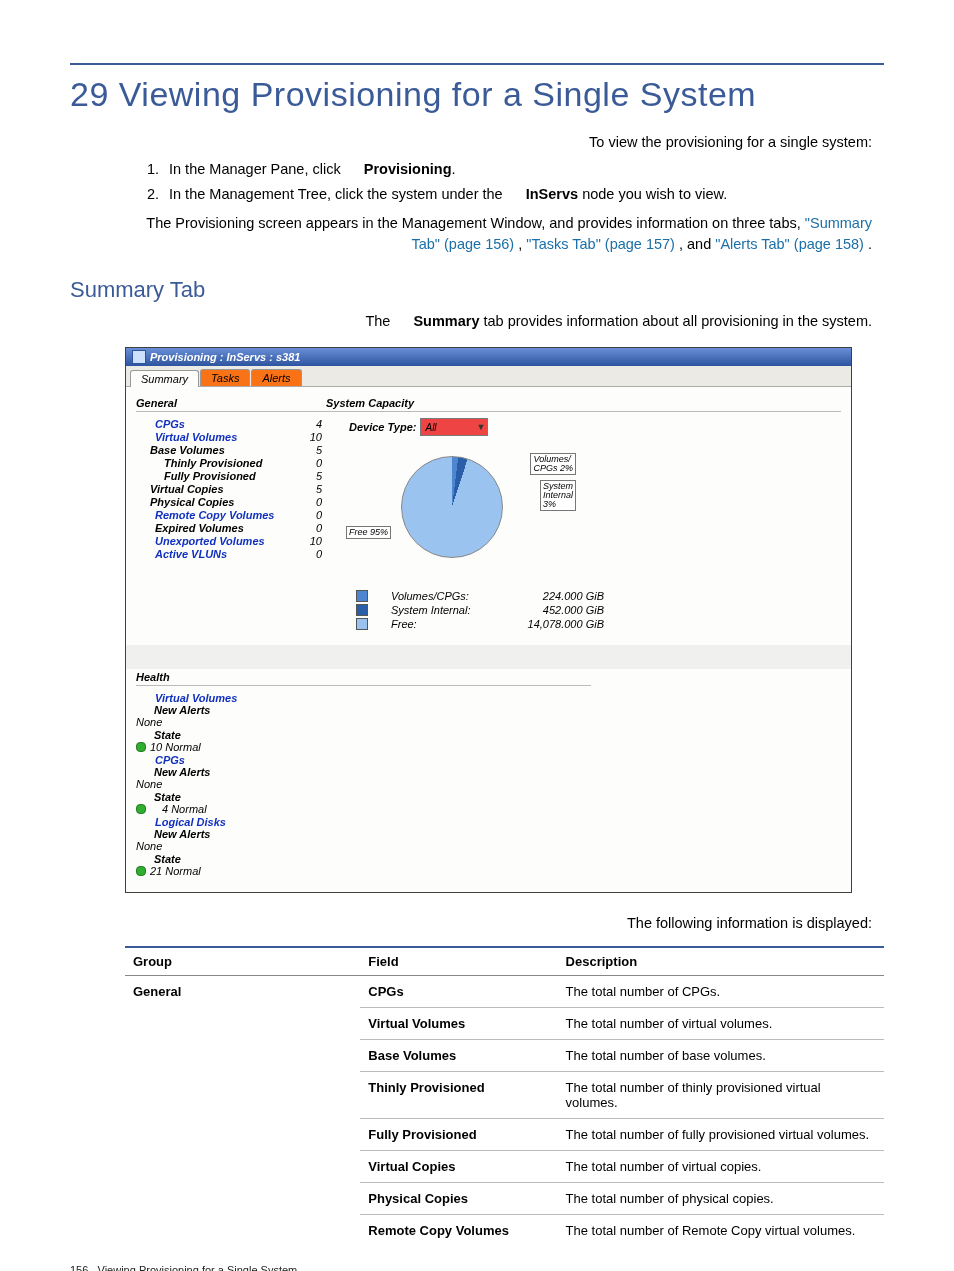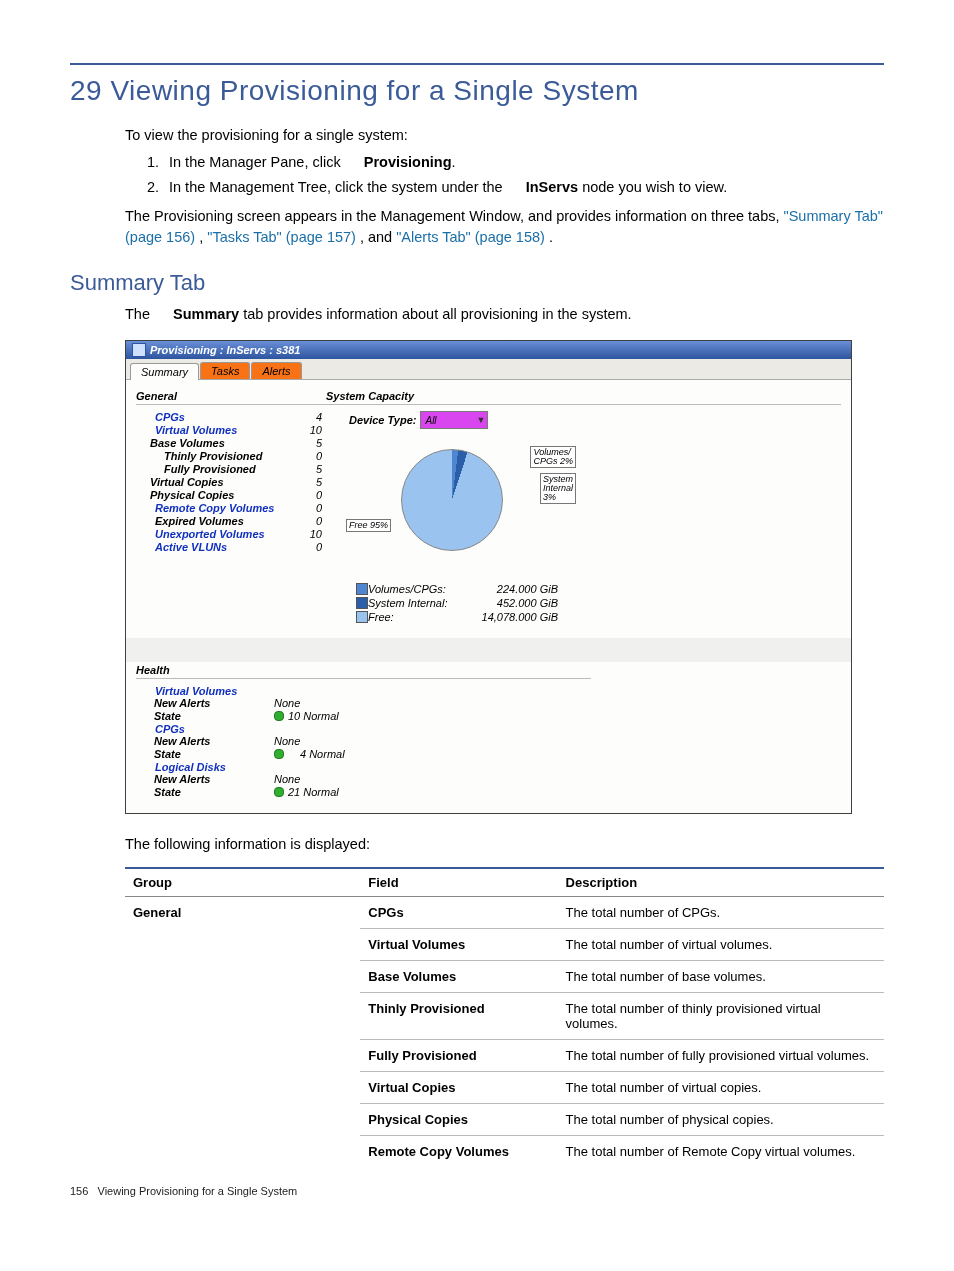--- a/index.html
+++ b/index.html
@@ -23,7 +23,7 @@
   h1.chapter {
     font-family: "Segoe UI Light", "Helvetica Neue", Arial, sans-serif;
     font-weight: 300;
-    font-size: 28px;
+    font-size: 34px;
     color: #3a5a98;
     margin: 0 0 18px 0;
     letter-spacing: 0.5px;

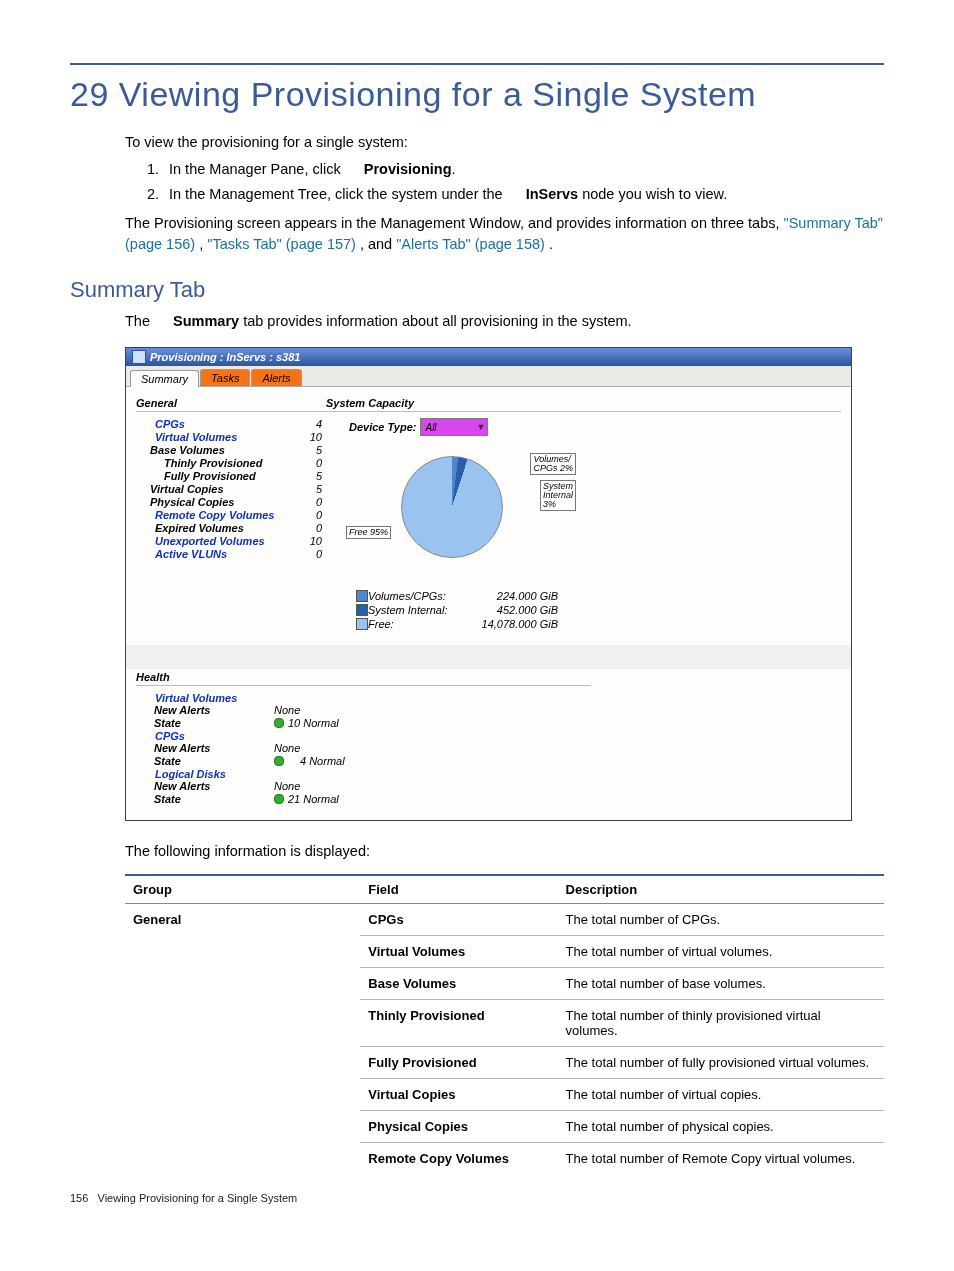--- a/index.html
+++ b/index.html
@@ -34,7 +34,7 @@
     line-height: 1.45;
     margin-left: 55px;
   }
-  .body-text p { margin: 0 0 6px 0; }
+  .body-text p { margin: 0 12px 6px 0; text-align: right; }
   .body-text ol { margin: 0 0 8px 0; padding-left: 38px; }
   .body-text ol li { padding-left: 6px; margin-bottom: 4px; }
   .bold { font-weight: bold; padding-left: 19px; }

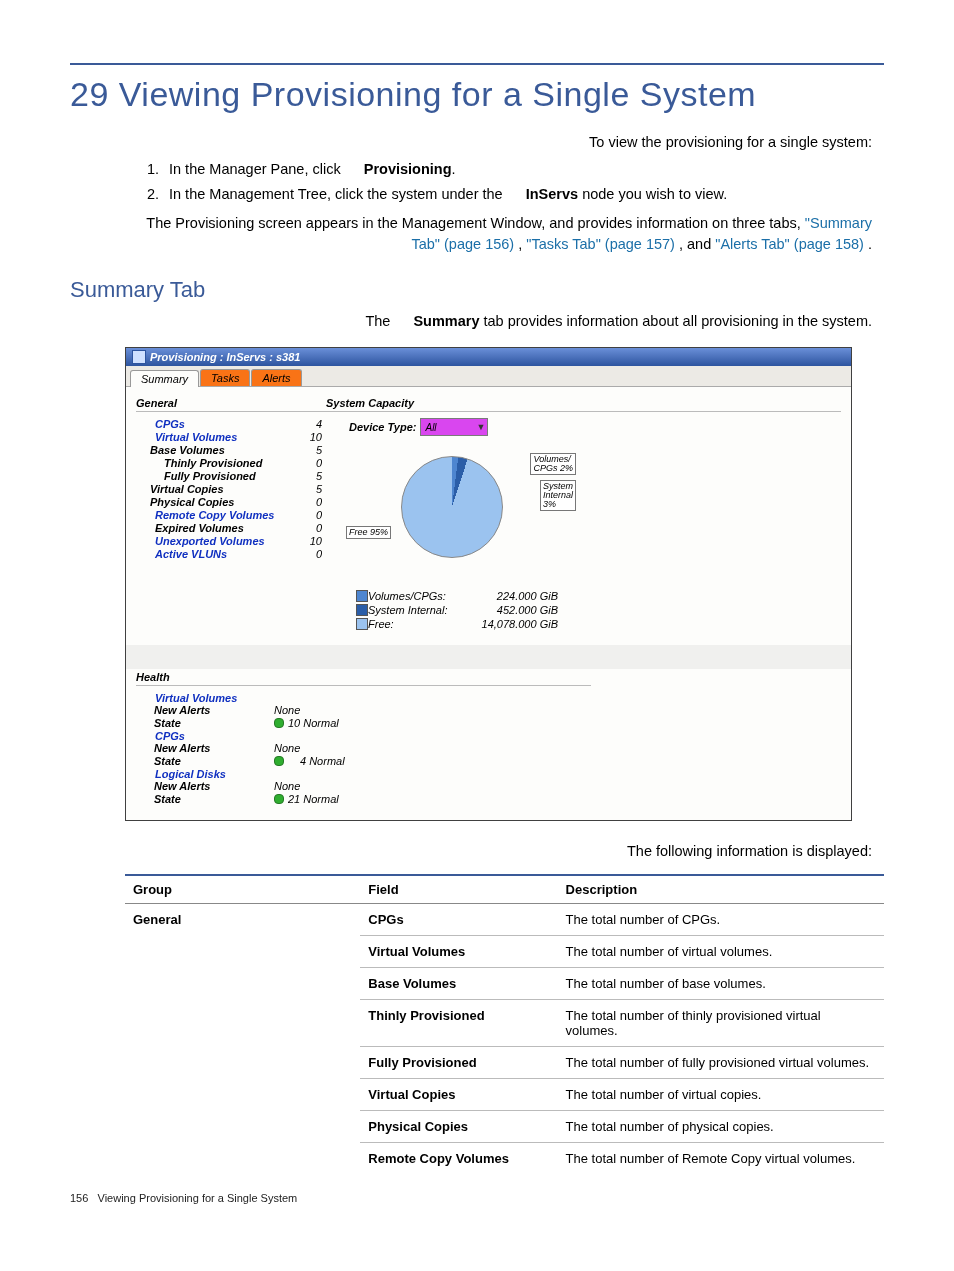--- a/index.html
+++ b/index.html
@@ -110,7 +110,7 @@
   .device-row { display: flex; align-items: center; gap: 4px; margin: 4px 0 10px 4px; }
   .select {
     display: inline-flex; align-items: center; justify-content: space-between;
-    border: 1px solid #7a7a7a; background: #d946ef; width: 60px; height: 16px;
+    border: 1px solid #7a7a7a; background: #ef4444; width: 60px; height: 16px;
     padding: 0 2px 0 4px; font-size: 10px;
   }
   .select .chev { font-size: 9px; color: #333; }

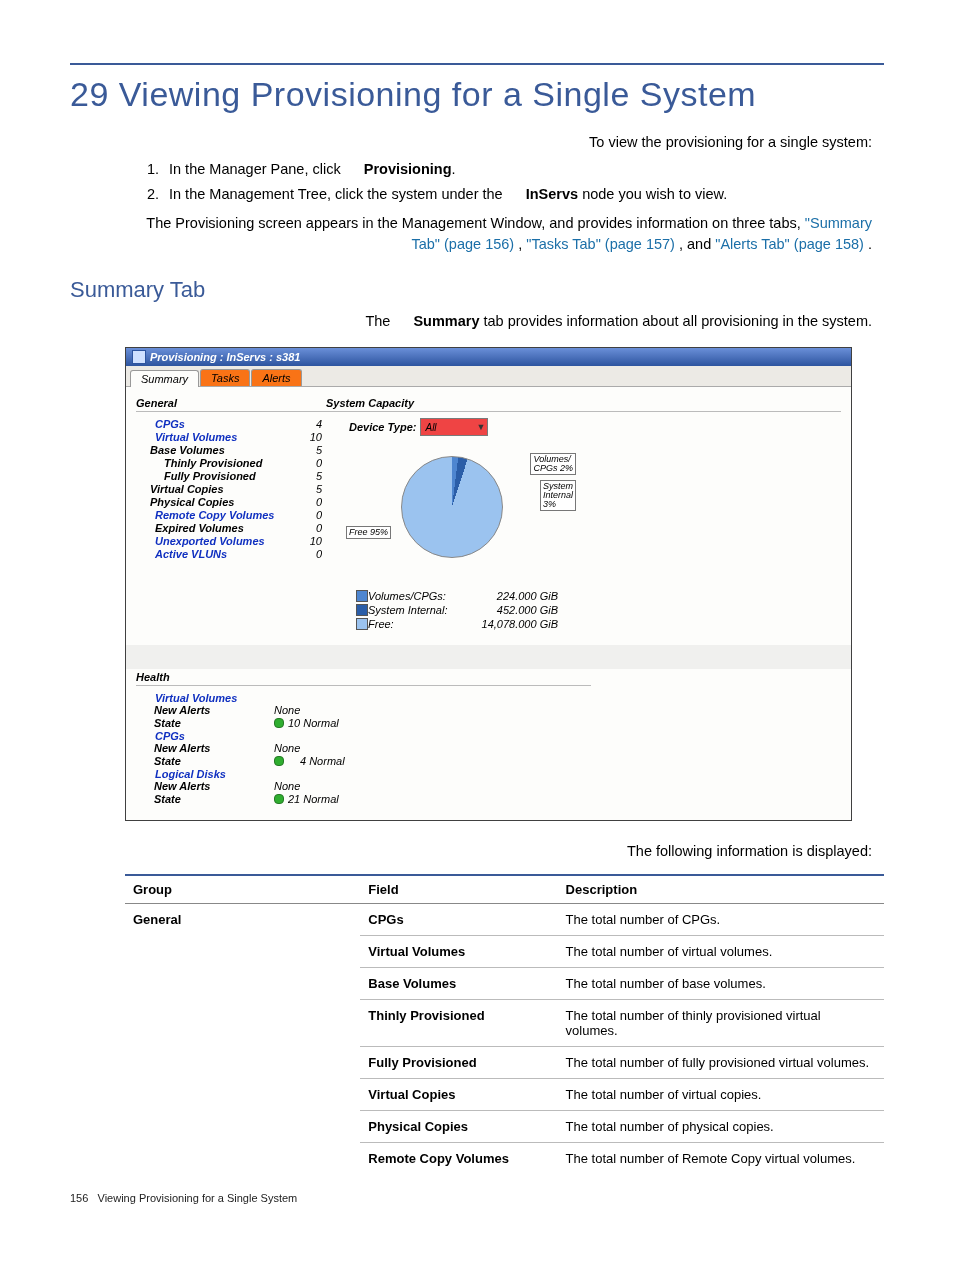--- a/index.html
+++ b/index.html
@@ -126,7 +126,7 @@
     position: absolute; font-size: 9px; border: 1px solid #777; background: #fff; padding: 1px 2px; line-height: 1.0;
   }
   .legend-block { margin-left: 30px; margin-top: 8px; }
-  .legend-row { display: flex; align-items: center; gap: 0; padding: 1px 0; }
+  .legend-row { display: flex; align-items: center; gap: 23px; padding: 1px 0; }
   .sw { width: 10px; height: 10px; border: 1px solid #555; }
   .legend-label { width: 100px; }
   .legend-val { width: 90px; text-align: right; }

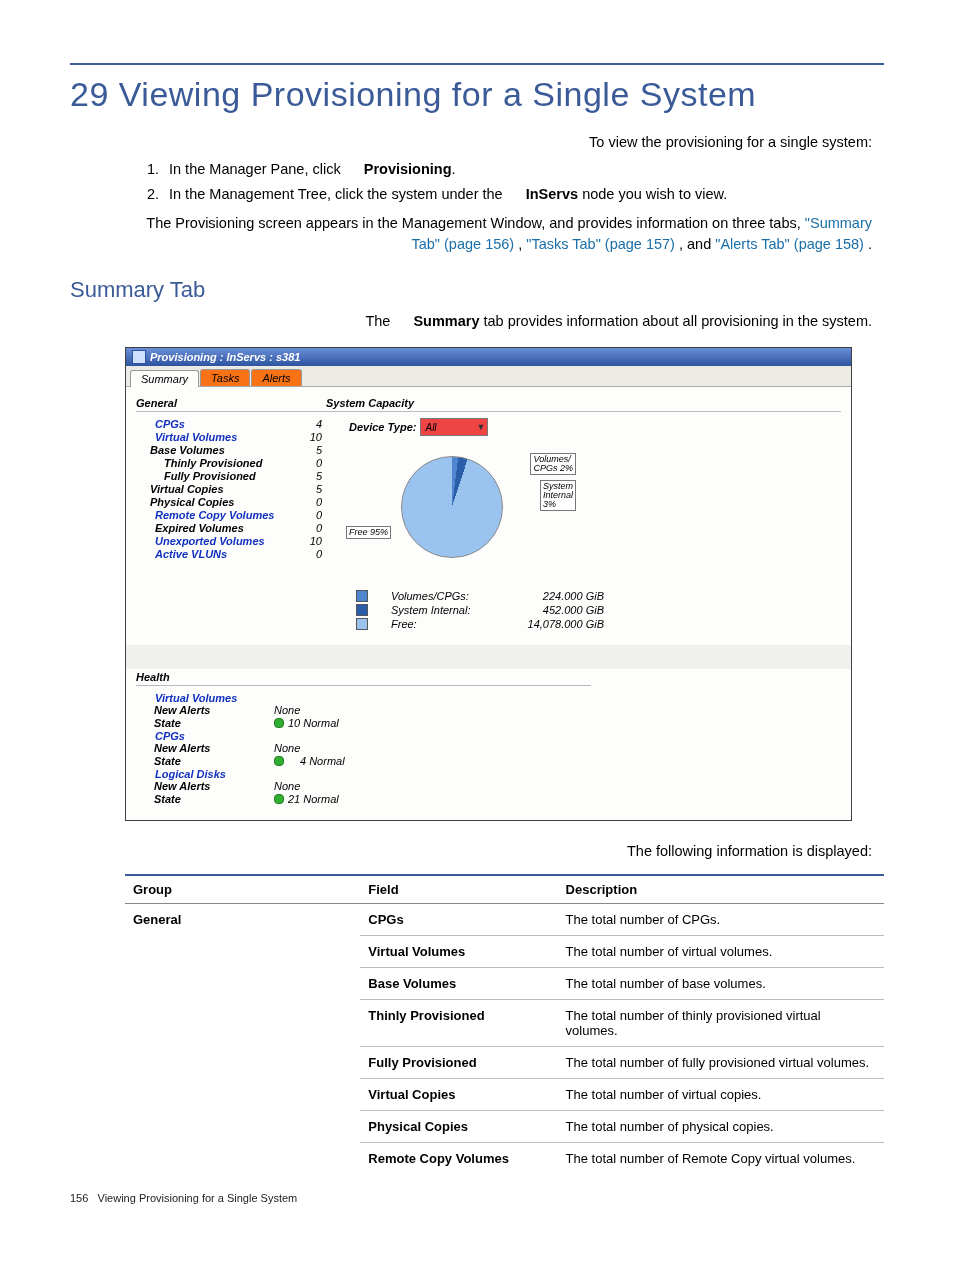--- a/index.html
+++ b/index.html
@@ -135,7 +135,7 @@
   .h-link { color: #1030c0; font-weight: bold; }
   .h-indent { padding-left: 18px; }
   .dot { width: 8px; height: 8px; border-radius: 4px; background: #2fae2f; border: 1px solid #277a27; }
-  .health-cols { display: flex; }
+  .health-cols { display: flex; flex-direction: column; }
   .health-left { width: 120px; }
   .health-right { width: 80px; }
 

